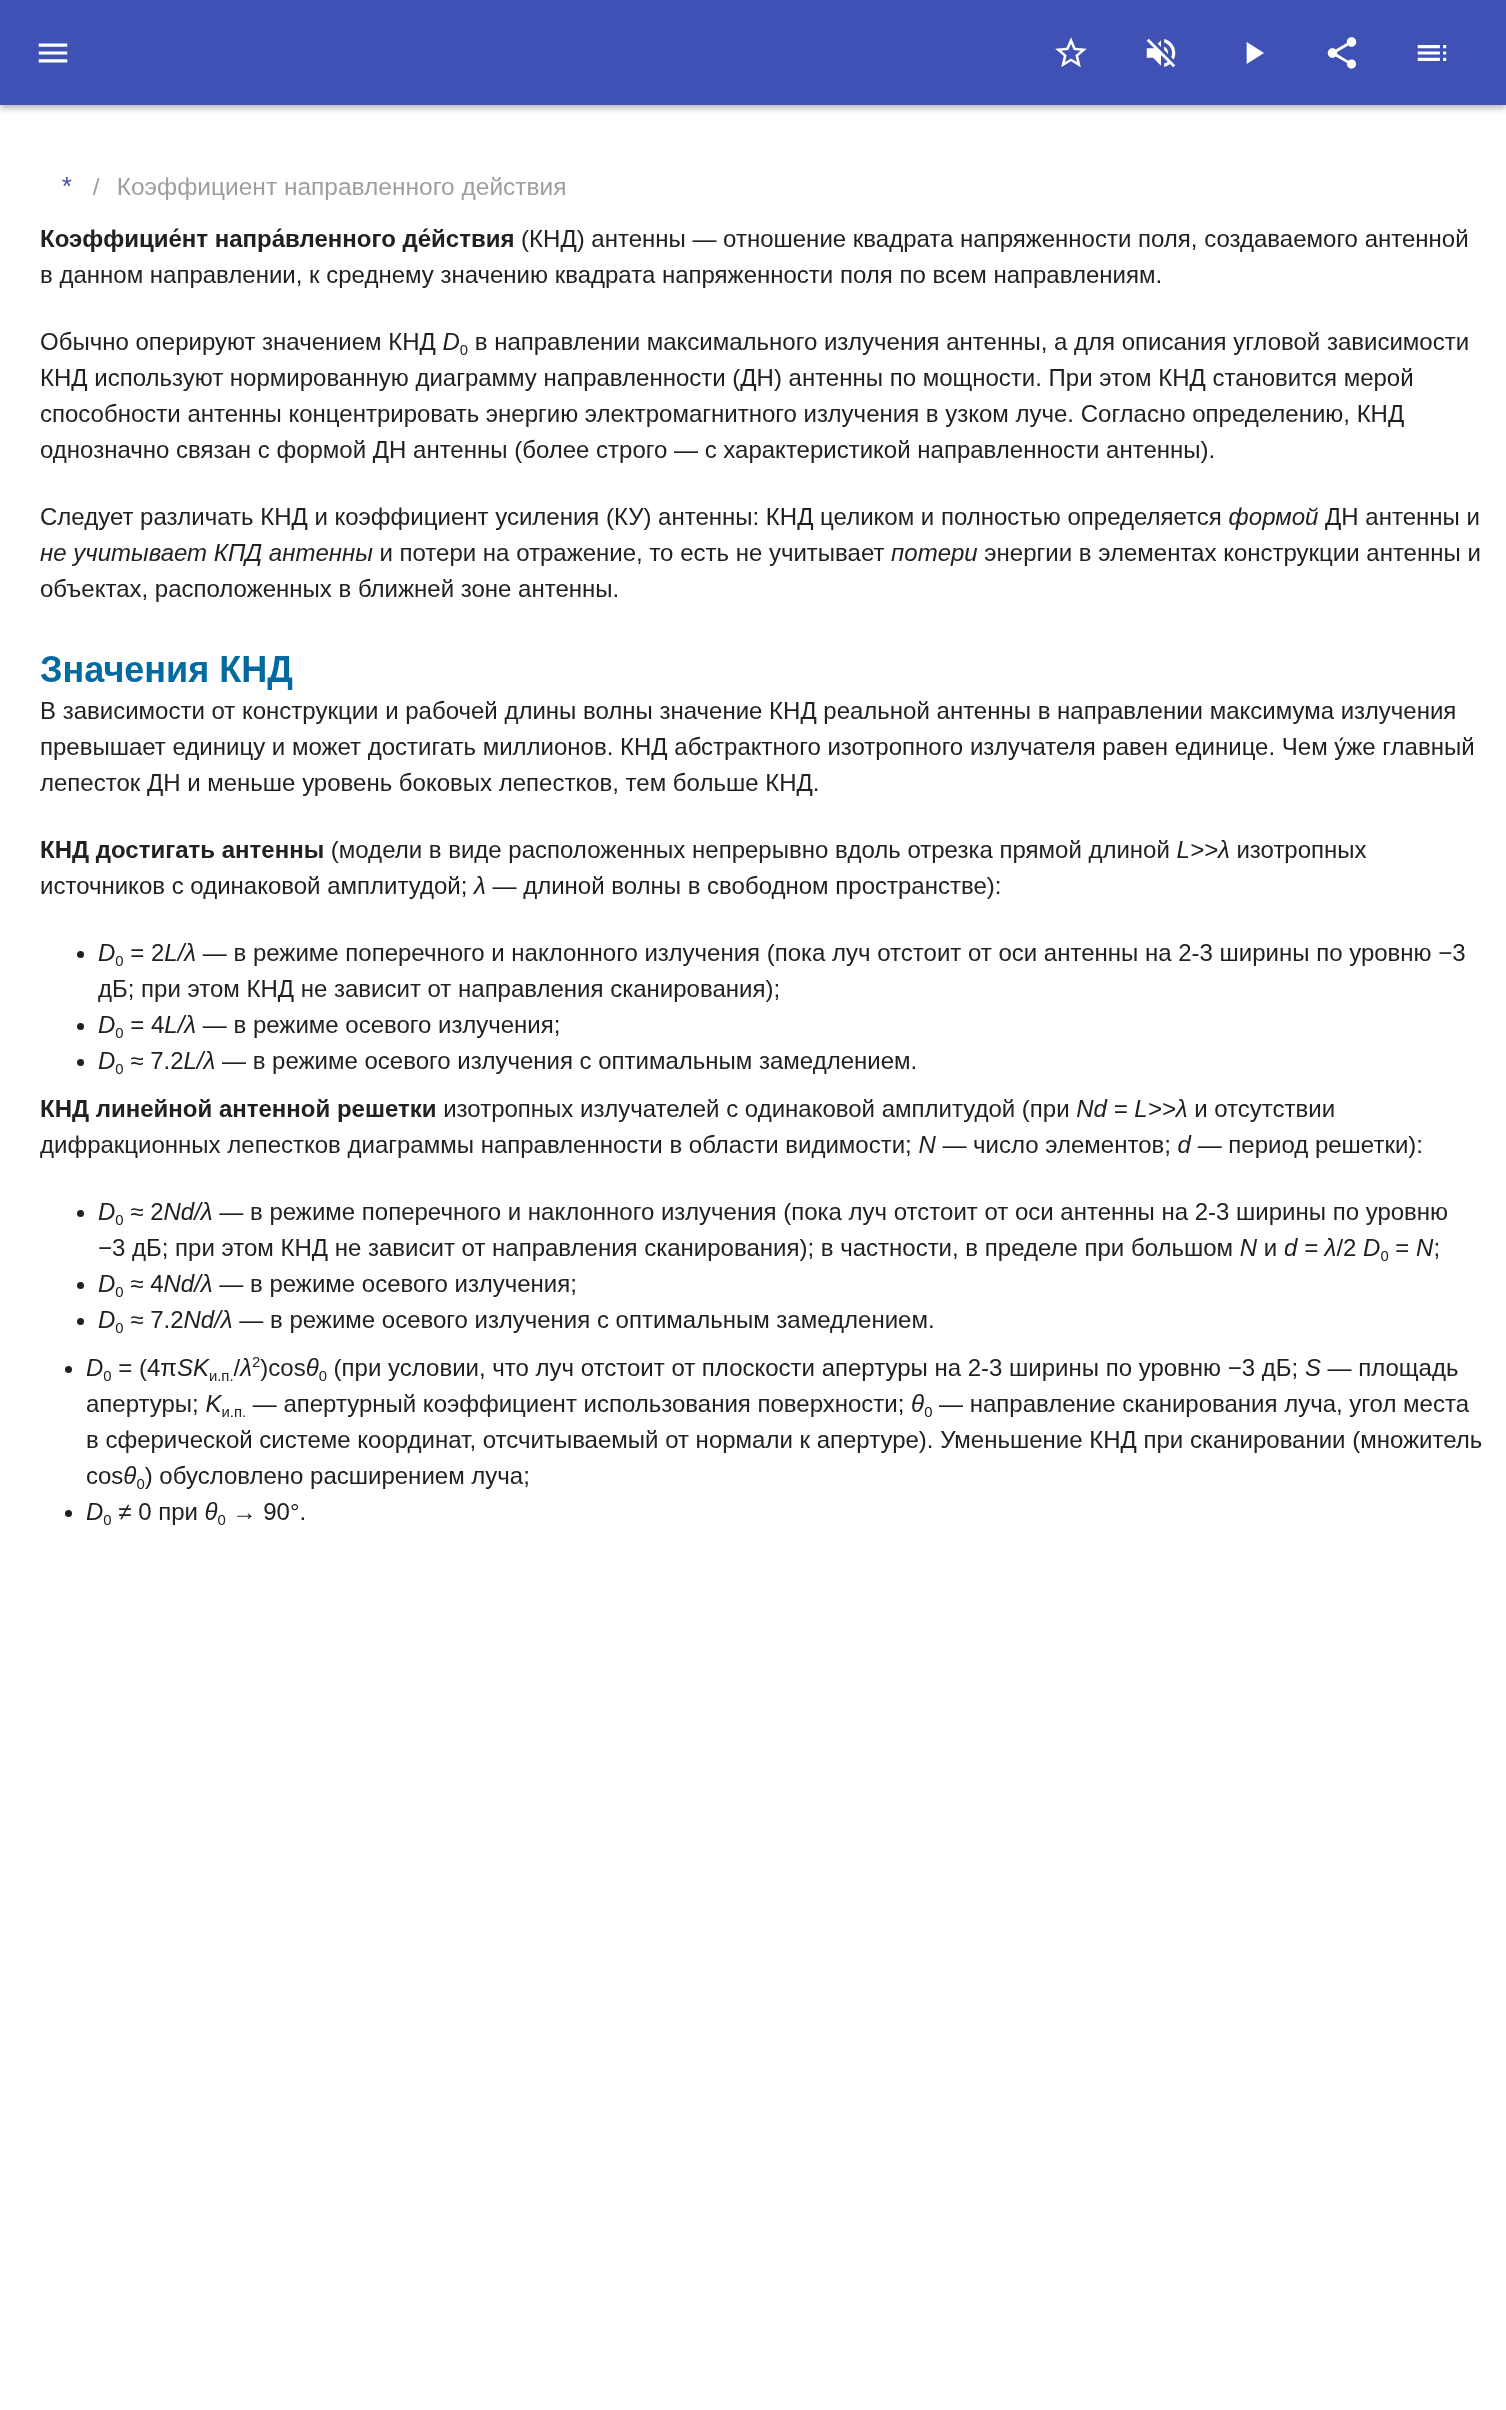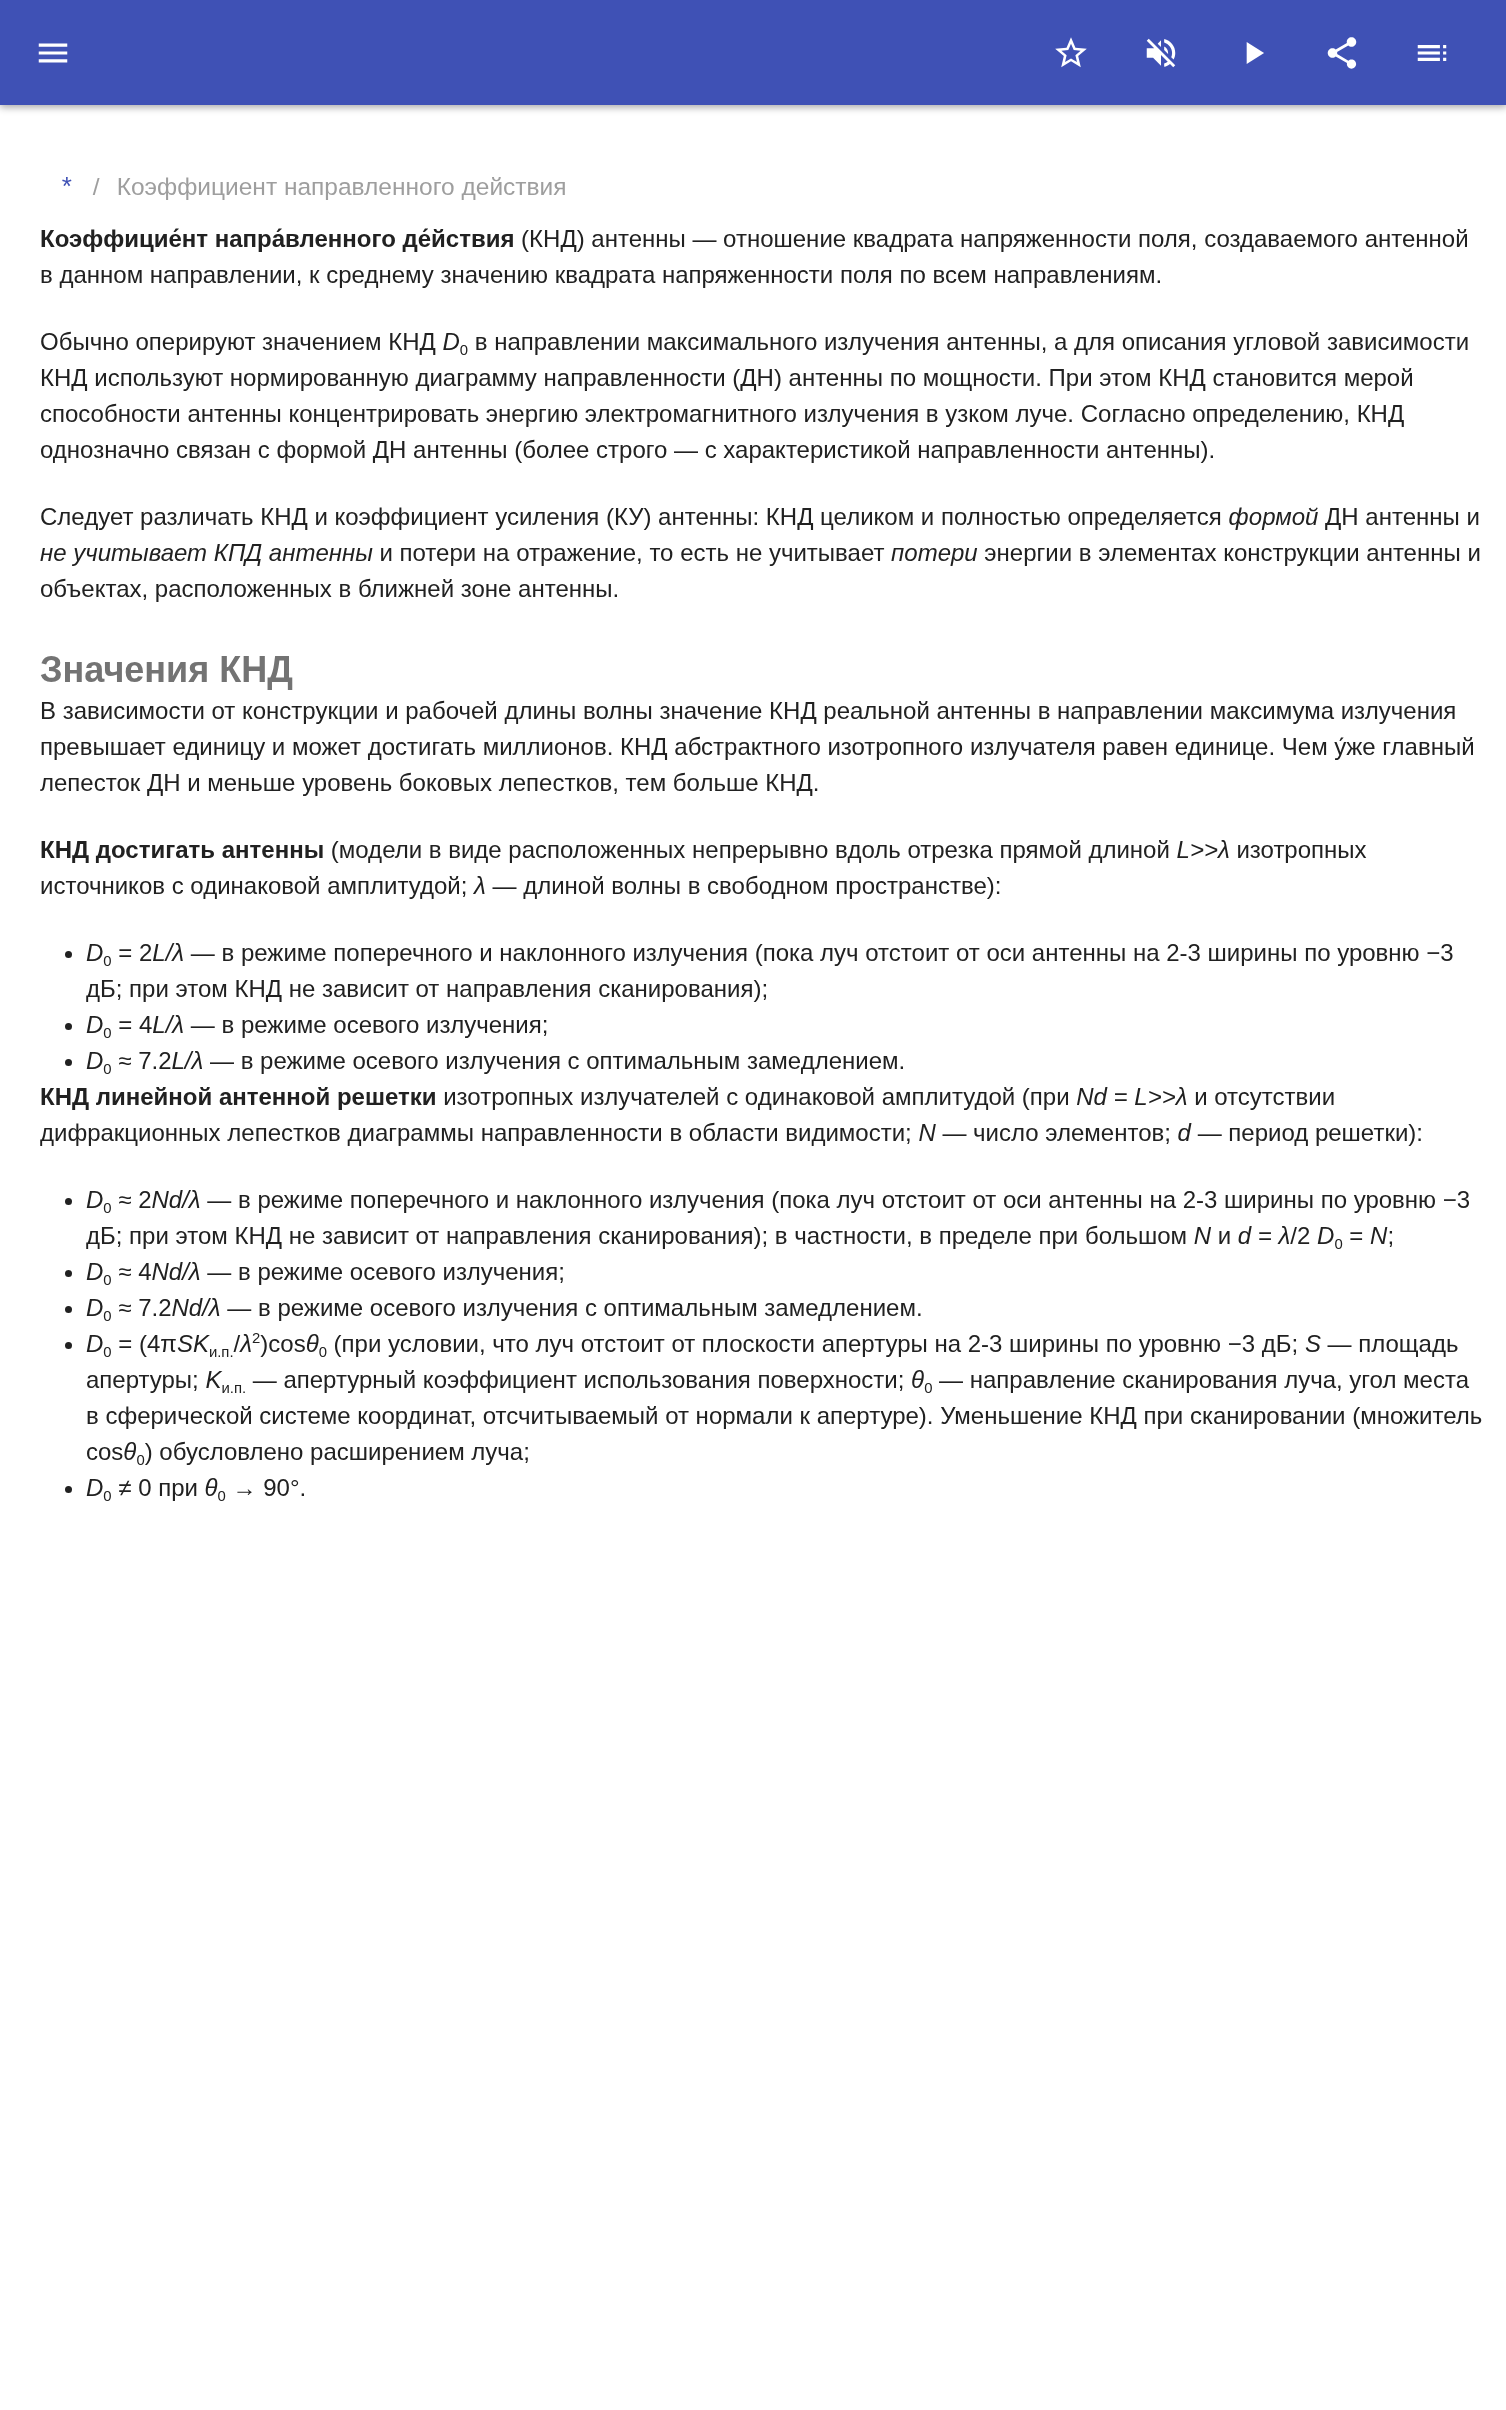--- a/index.html
+++ b/index.html
@@ -32,7 +32,7 @@
   p { margin: 0 0 31px 0; }
   p.first { margin-top: 16px; }
   h2 {
-    font-size: 36px; font-weight: bold; margin: 41px 0 0 0; line-height: 43px; color: #737373;
+    font-size: 36px; font-weight: bold; margin: 41px 0 0 0; line-height: 43px; color: #0369a1;
   }
   h2 + p { margin-top: 1.9px; }
   ul { margin: 0; padding-left: 46px; list-style: disc; }

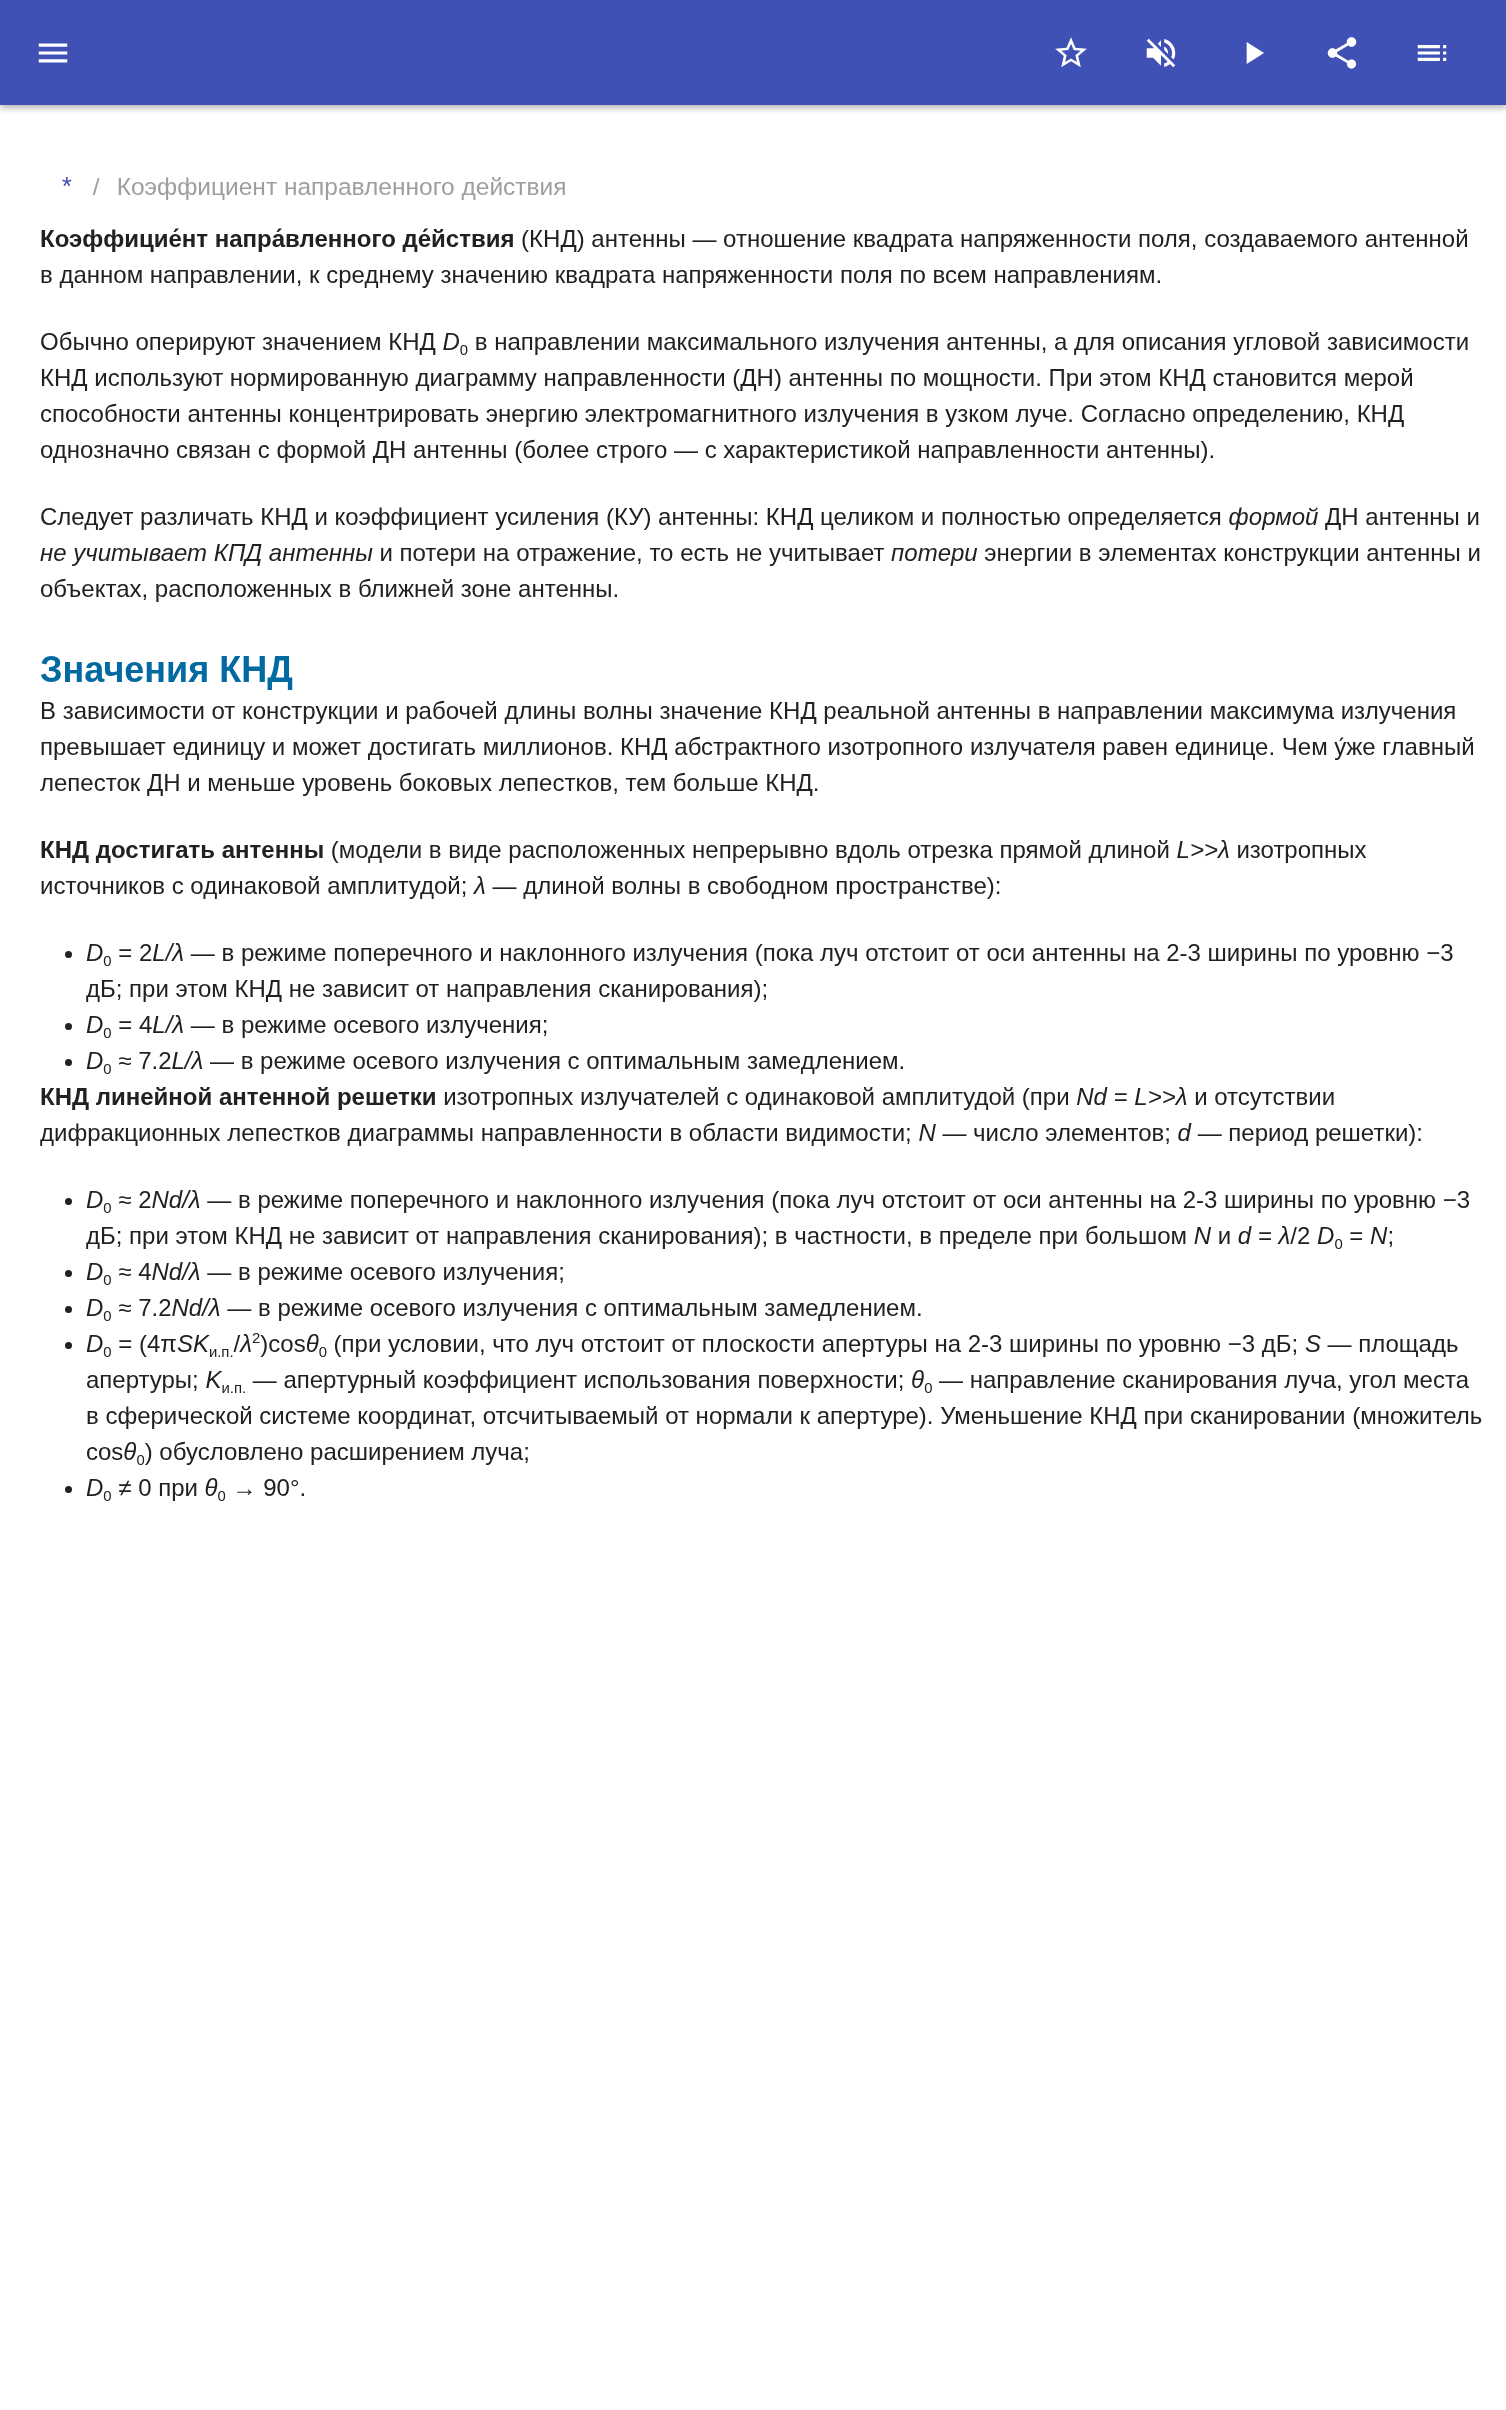--- a/index.html
+++ b/index.html
@@ -37,7 +37,7 @@
   h2 + p { margin-top: 1.9px; }
   ul { margin: 0; padding-left: 46px; list-style: disc; }
   ul li { padding-left: 0; }
-  .tight { margin: 0; }
+  .tight { margin: 12px; }
   i { font-style: italic; }
   sub { font-size: 62%; vertical-align: -4.7px; line-height: 0; }
   sup { font-size: 62%; vertical-align: 9.4px; line-height: 0; }

